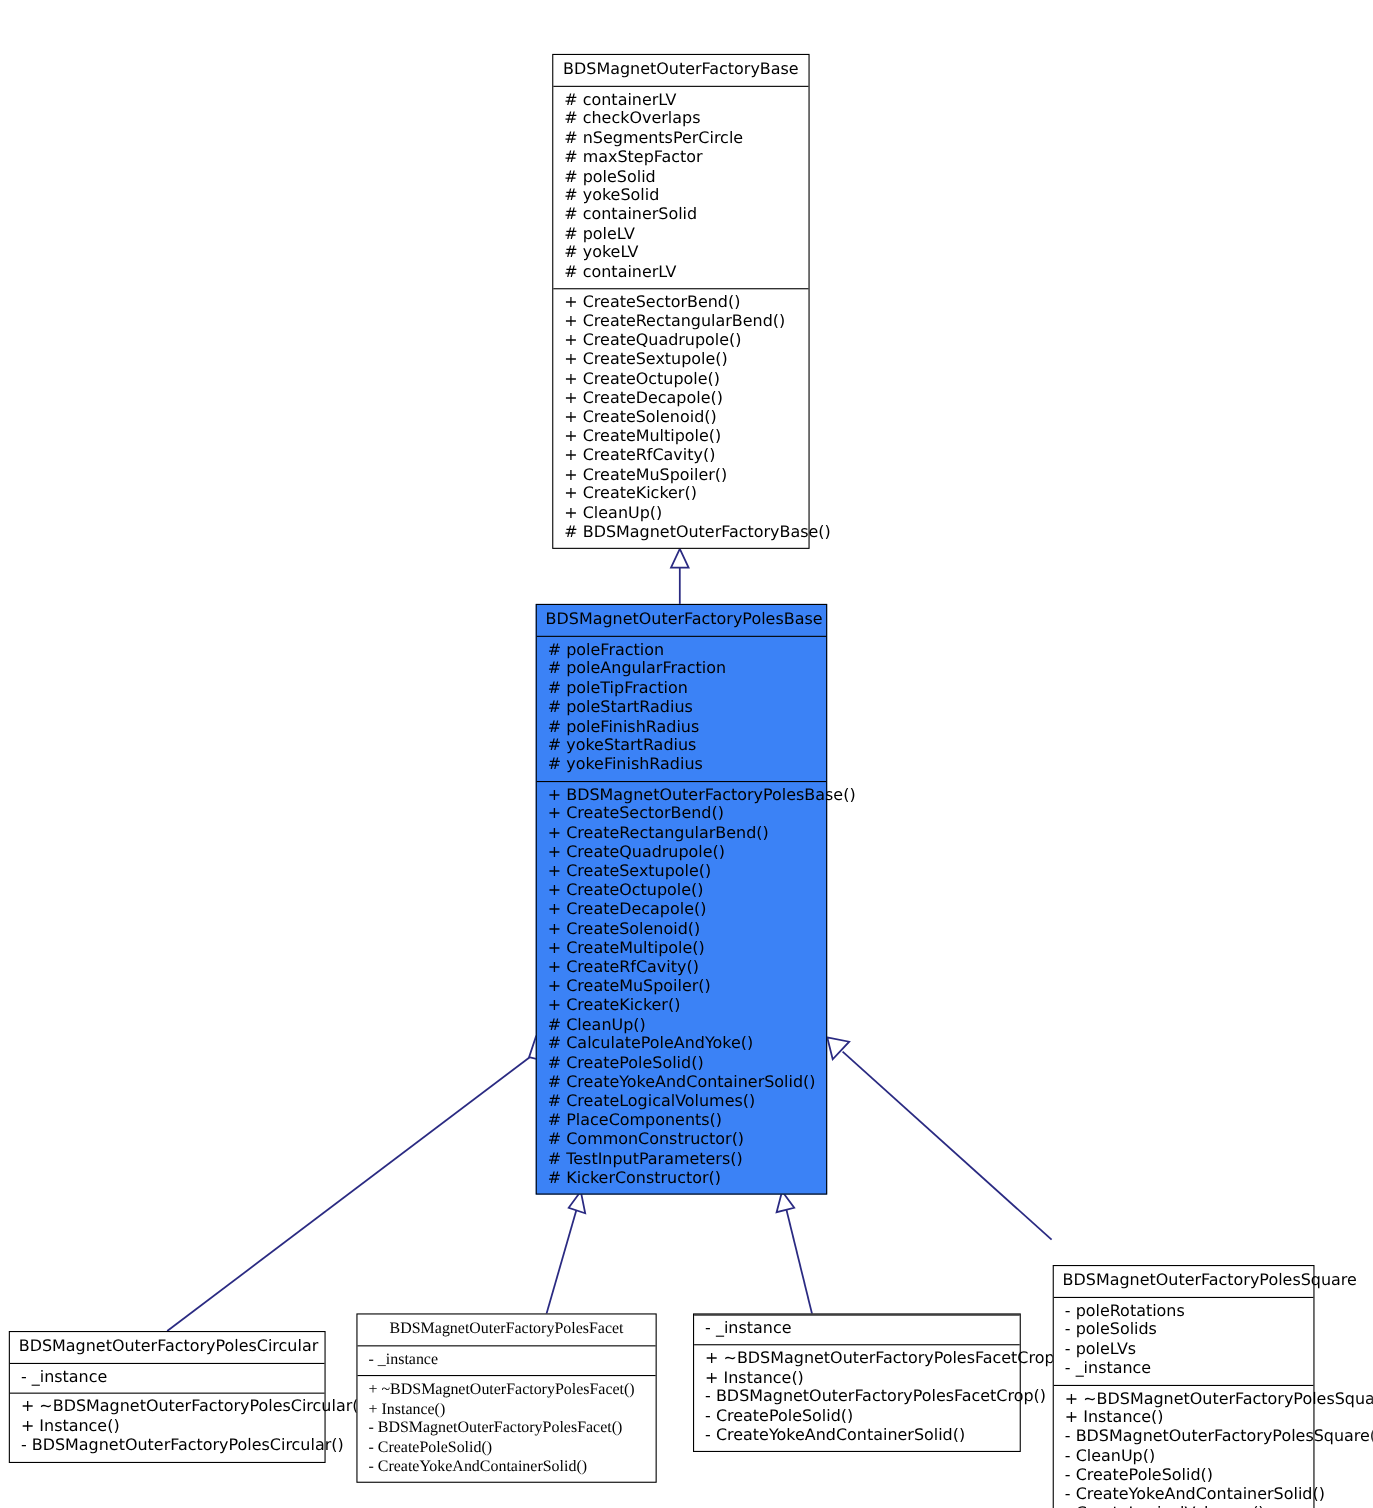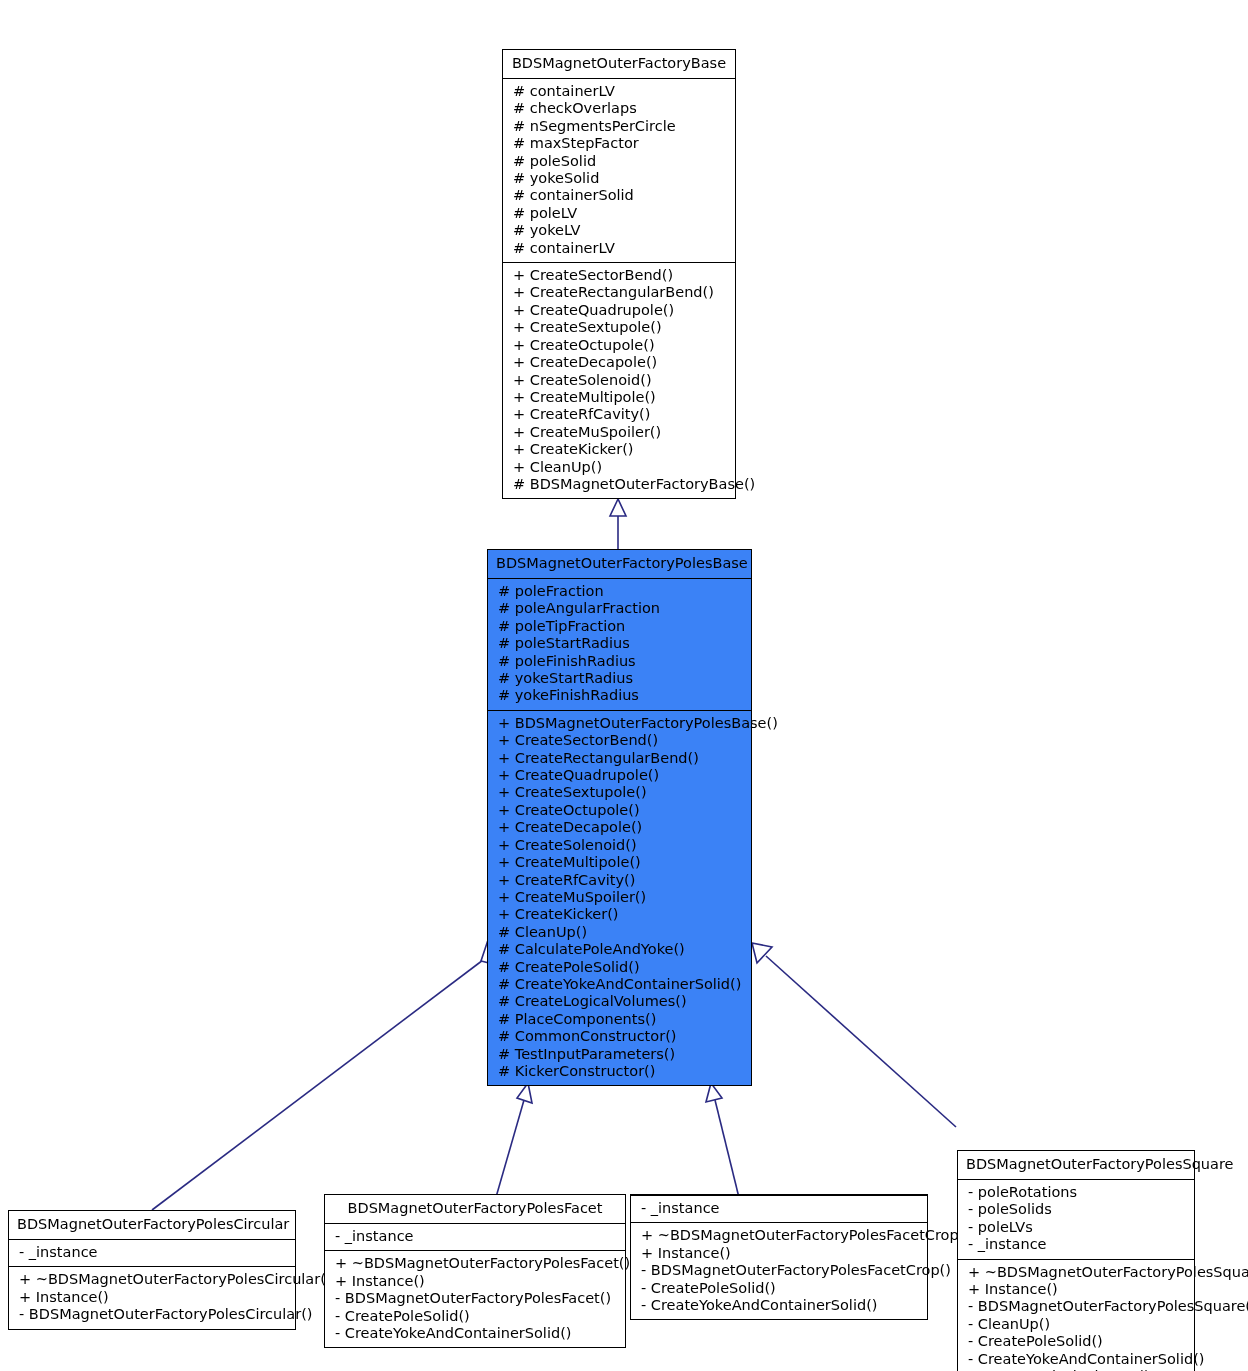--- a/index.html
+++ b/index.html
@@ -181,7 +181,7 @@
     </div>
   </div>
 
-  <div class="uml-class" style="left:324px; top:1150px; width:302px;">
+  <div class="uml-class" style="left:324px; top:1150px; width:273px;font-family:Liberation Serif, serif;">
     <div class="cls-title">BDSMagnetOuterFactoryPolesFacet</div>
     <div class="cls-sep"></div>
     <div class="cls-section">

